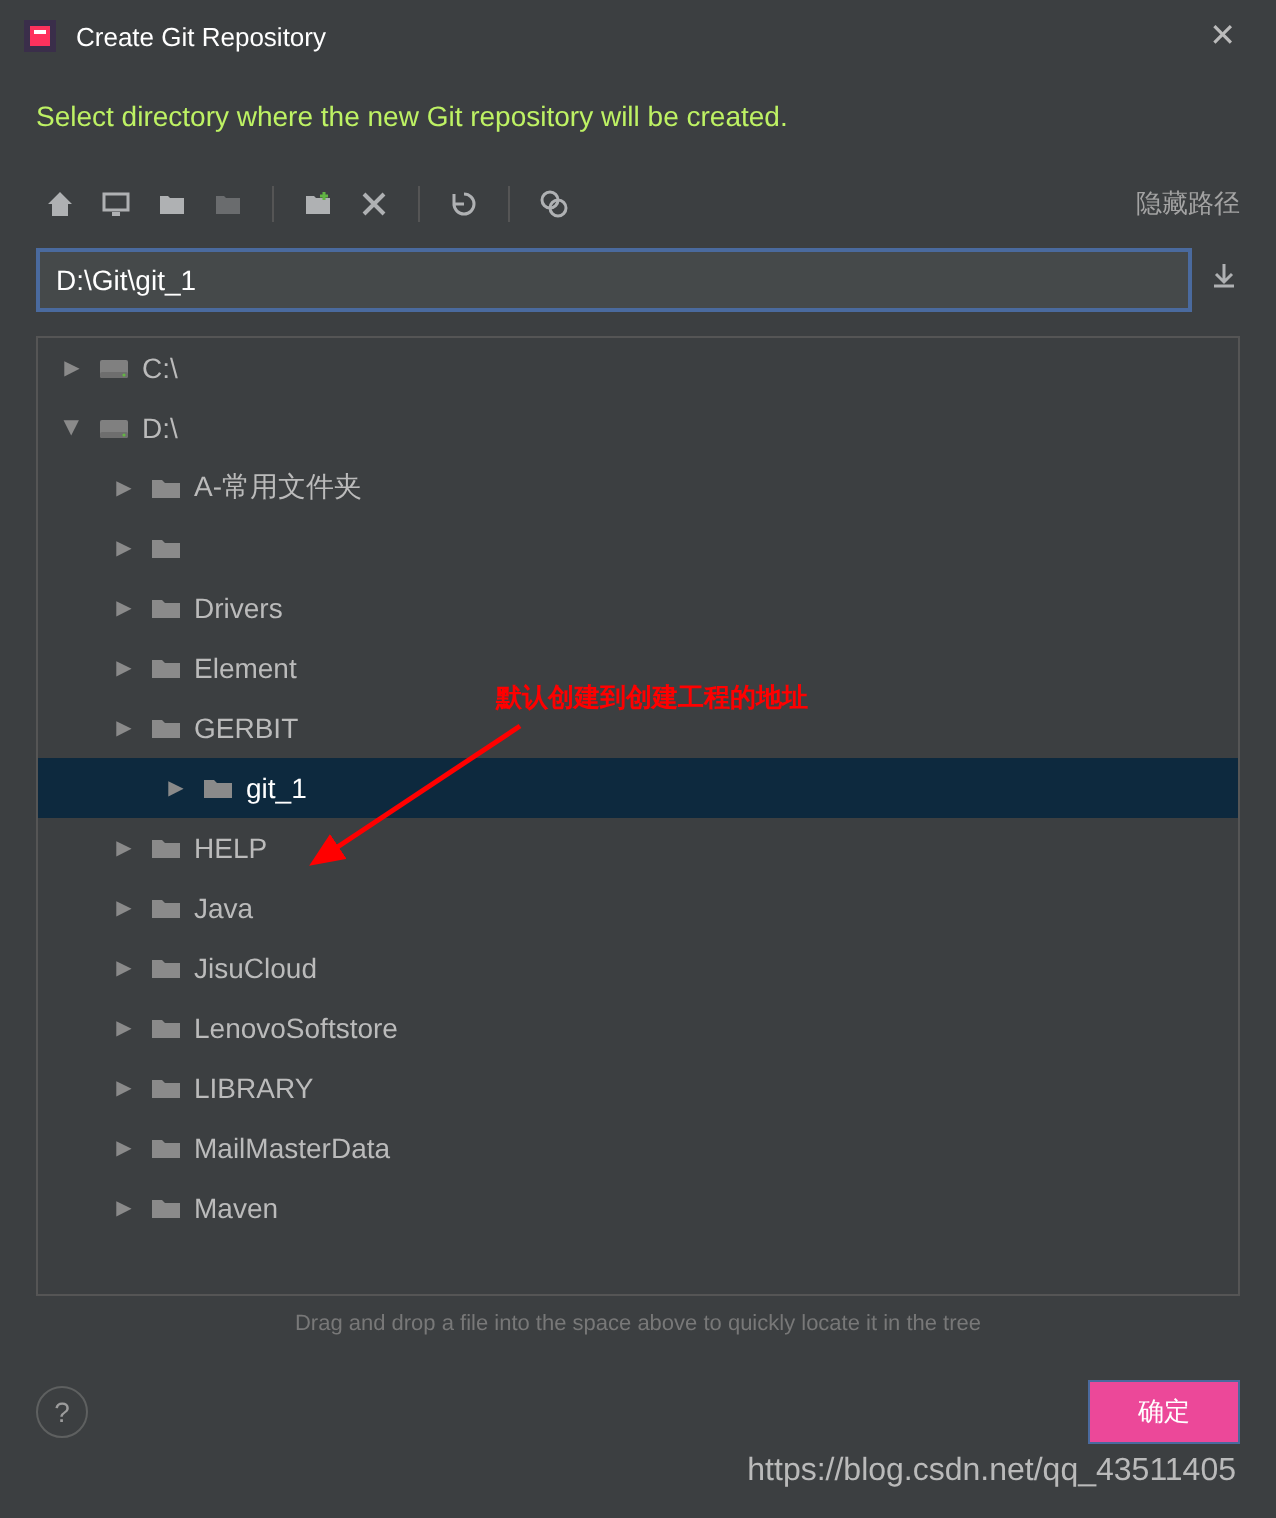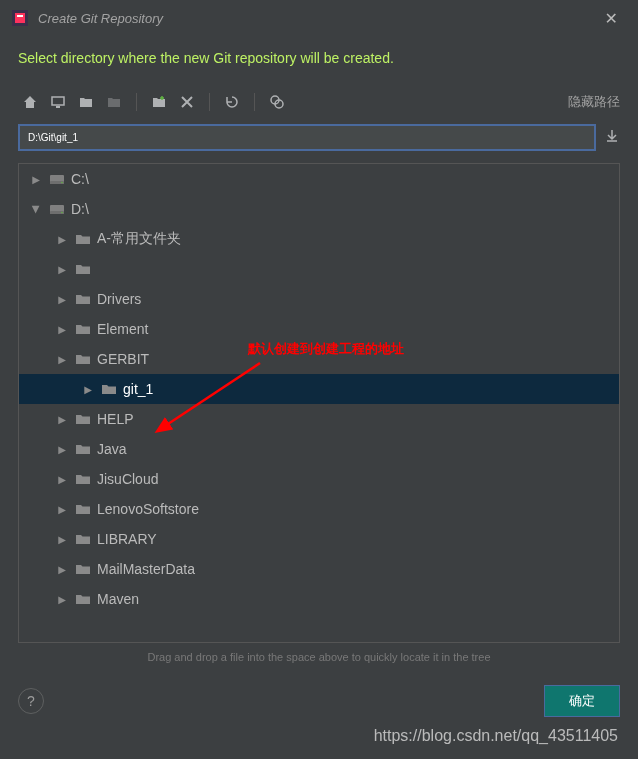--- a/index.html
+++ b/index.html
@@ -6,7 +6,7 @@
 body { background: #3c3f41; color: #bbbbbb; width: 638px; height: 759px; overflow: hidden; position: relative; }
 .titlebar { display: flex; align-items: center; padding: 8px 12px; height: 36px; }
 .app-icon { width: 16px; height: 16px; margin-right: 10px; }
-.title { color: #a3a3a3; font-size: 13px; flex: 1; font-style: italic; }
+.title { color: #ffffff; font-size: 13px; flex: 1; }
 .close-btn { color: #bbbbbb; font-size: 16px; cursor: pointer; padding: 4px 8px; }
 .subtitle { padding: 14px 18px 18px; font-size: 14px; color: #bef264; }
 .toolbar { display: flex; align-items: center; padding: 6px 18px; gap: 4px; }

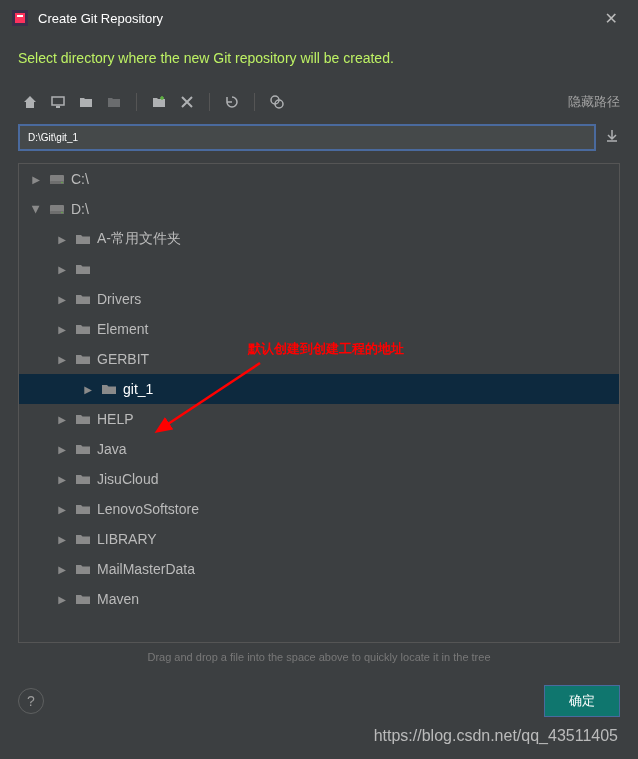--- a/index.html
+++ b/index.html
@@ -16,7 +16,7 @@
 .tb-spacer { flex: 1; }
 .hide-path { color: #a3a3a3; font-size: 13px; cursor: pointer; }
 .path-row { display: flex; align-items: center; padding: 4px 18px 12px; gap: 8px; }
-.path-input { flex: 1; background: #45494a; border: 2px solid #4a6a9e; padding: 6px 8px; color: #fff; font-size: 10px; outline: none; }
+.path-input { flex: 1; background: #45494a; border: 2px solid #4a6a9e; padding: 6px 8px; color: #fff; font-size: 14px; outline: none; }
 .path-input::selection { background: #214283; }
 .download-btn { color: #afb1b3; cursor: pointer; }
 .tree-container { border: 1px solid #555; margin: 0 18px; height: 480px; overflow-y: auto; position: relative; background: #3c3f41; }

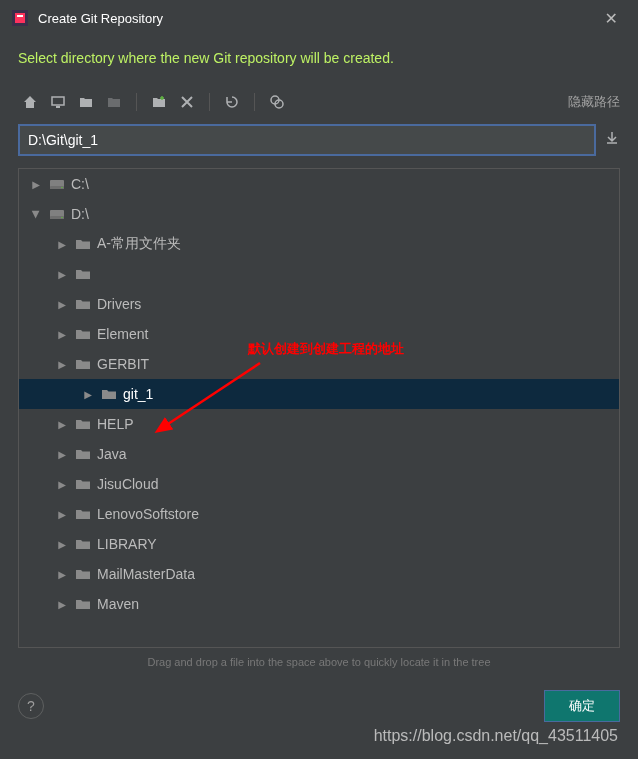--- a/index.html
+++ b/index.html
@@ -32,7 +32,7 @@
 .footer { display: flex; align-items: center; padding: 14px 18px; gap: 10px; }
 .help-btn { width: 26px; height: 26px; border: 1px solid #5e6060; border-radius: 50%; display: flex; align-items: center; justify-content: center; color: #9c9c9c; font-size: 14px; cursor: pointer; }
 .btn { padding: 6px 24px; border: 1px solid #5e6060; background: #4c5052; color: #bbbbbb; font-size: 13px; cursor: pointer; }
-.btn.primary { border-color: #4a6a9e; background: #0f766e; color: #fff; }
+.btn.primary { border-color: #4a6a9e; background: #ec4899; color: #fff; }
 .annotation { position: absolute; color: #ff0000; font-weight: bold; font-size: 13px; pointer-events: none; }
 .arrow-svg { position: absolute; pointer-events: none; }
 .watermark { position: absolute; bottom: 14px; right: 20px; color: #d0d0d0; font-size: 16px; opacity: 0.85; }

